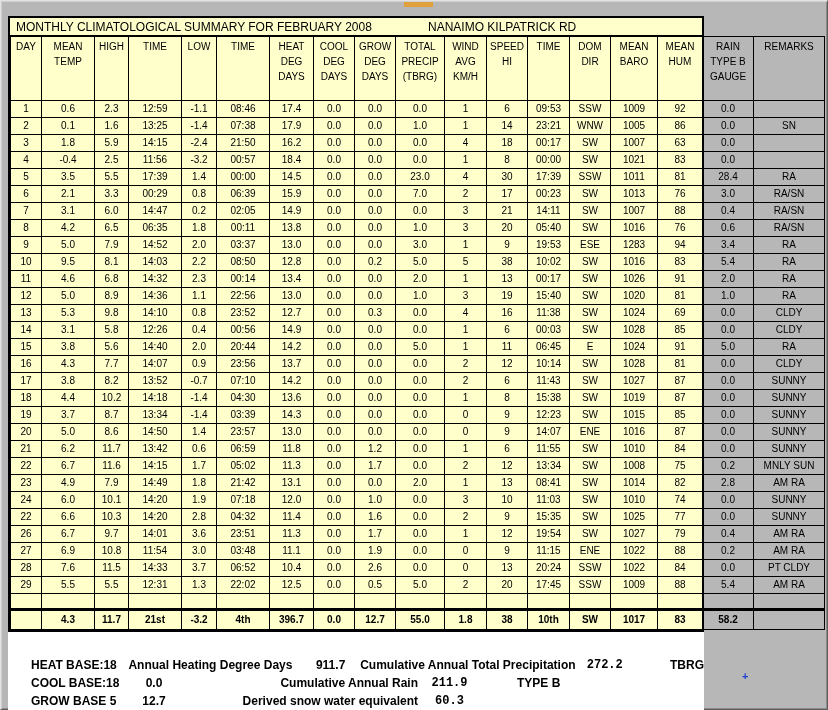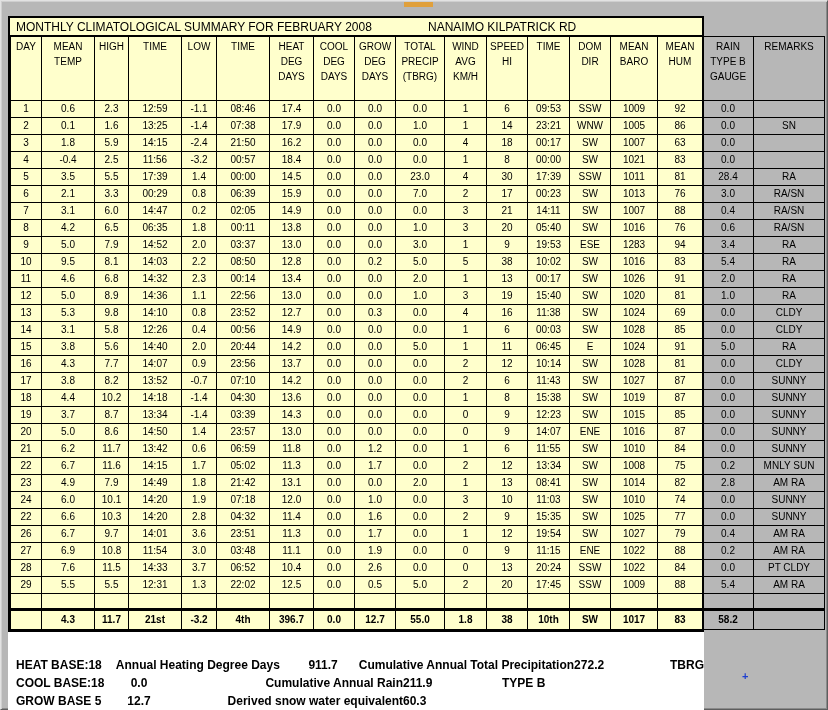--- a/index.html
+++ b/index.html
@@ -56,7 +56,7 @@
     padding-top:24px;font-weight:bold;font-size:12px;color:#000;
   }
   .footer-row{display:flex;height:18px;line-height:18px;white-space:nowrap;}
-  .f-base{width:105px;padding-left:8px;}
+  .f-base{width:105px;padding-left:23px;}
   .f-label{width:200px;}
   .f-value{width:36px;text-align:center;}
   .f-label2{width:246px;text-align:right;}

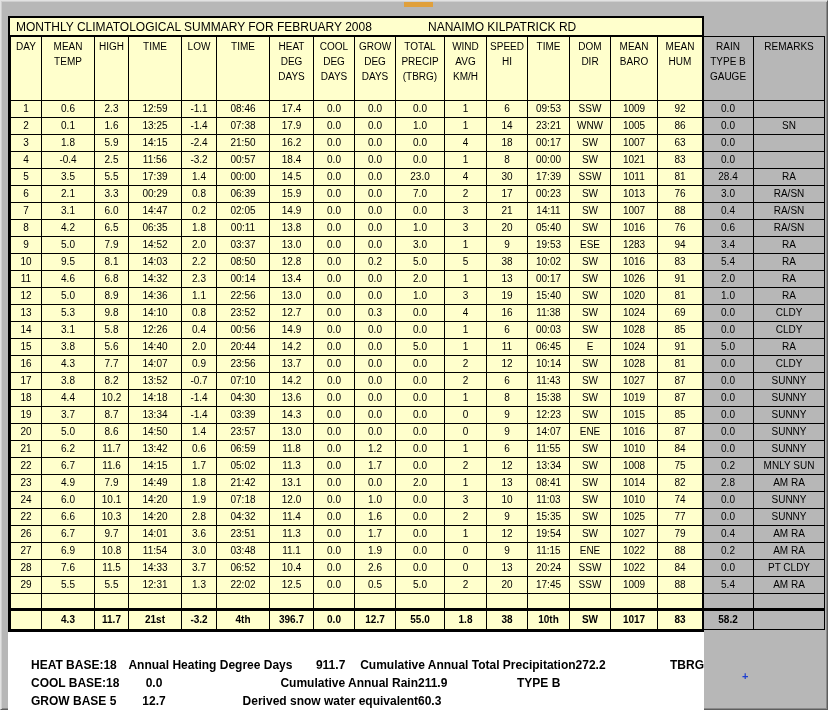--- a/index.html
+++ b/index.html
@@ -60,7 +60,7 @@
   .f-label{width:200px;}
   .f-value{width:36px;text-align:center;}
   .f-label2{width:246px;text-align:right;}
-  .f-value2{width:63px;text-align:left;}
+  .f-value2{width:63px;text-align:center;font-family:Liberation Mono, monospace;}
   .f-tag{padding-left:36px;}
   .blue-mark{
     position:absolute;left:734px;top:655px;

